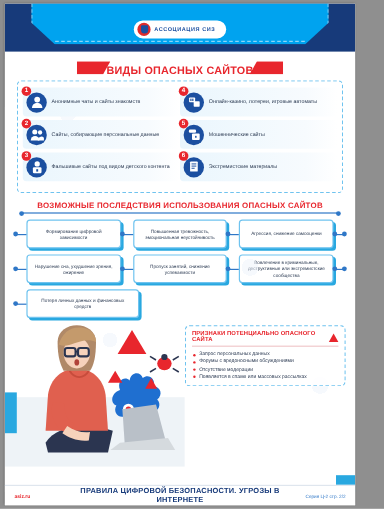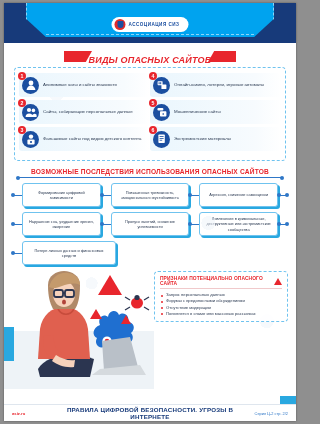--- a/index.html
+++ b/index.html
@@ -63,7 +63,7 @@
   }
   .sec1-title .txt{
     font-size:9px;font-weight:bold;color:#e8262d;letter-spacing:.2px;
-    position:relative;z-index:3;line-height:16px;font-style:italic;
+    position:relative;z-index:3;line-height:16px;
   }
   .ribbon{
     position:absolute;top:2px;width:28px;height:11px;background:#e8262d;z-index:1;

